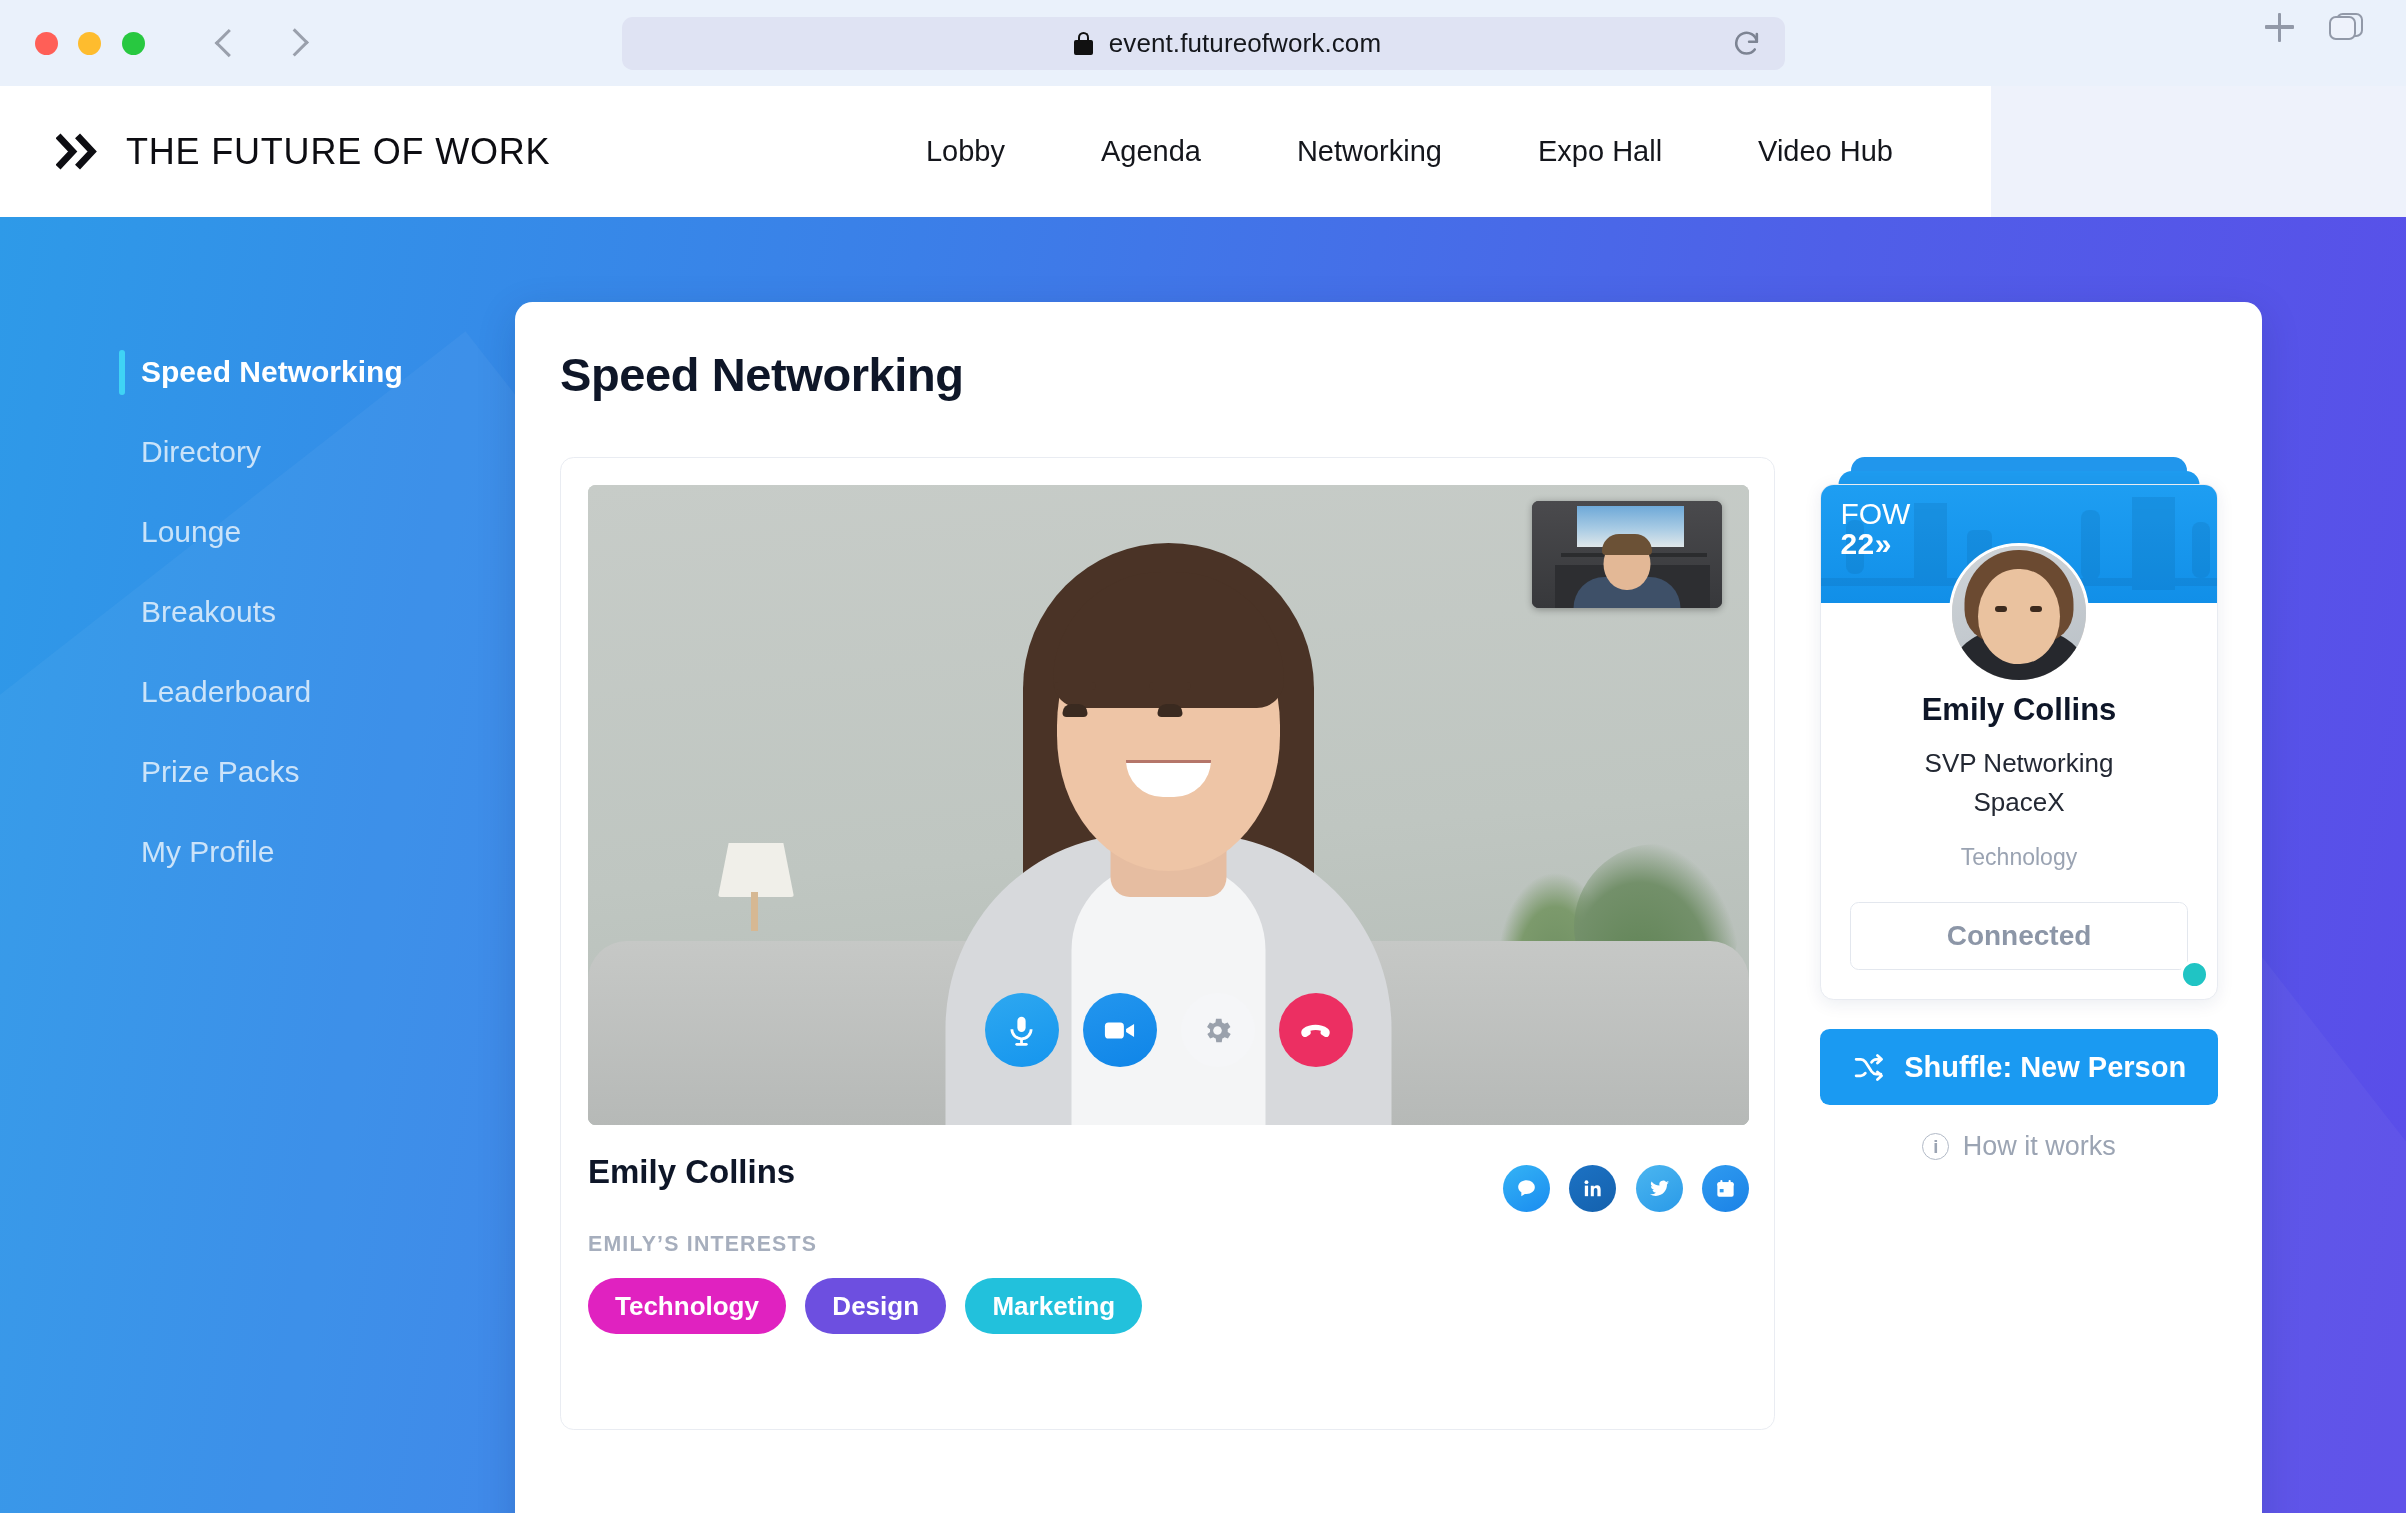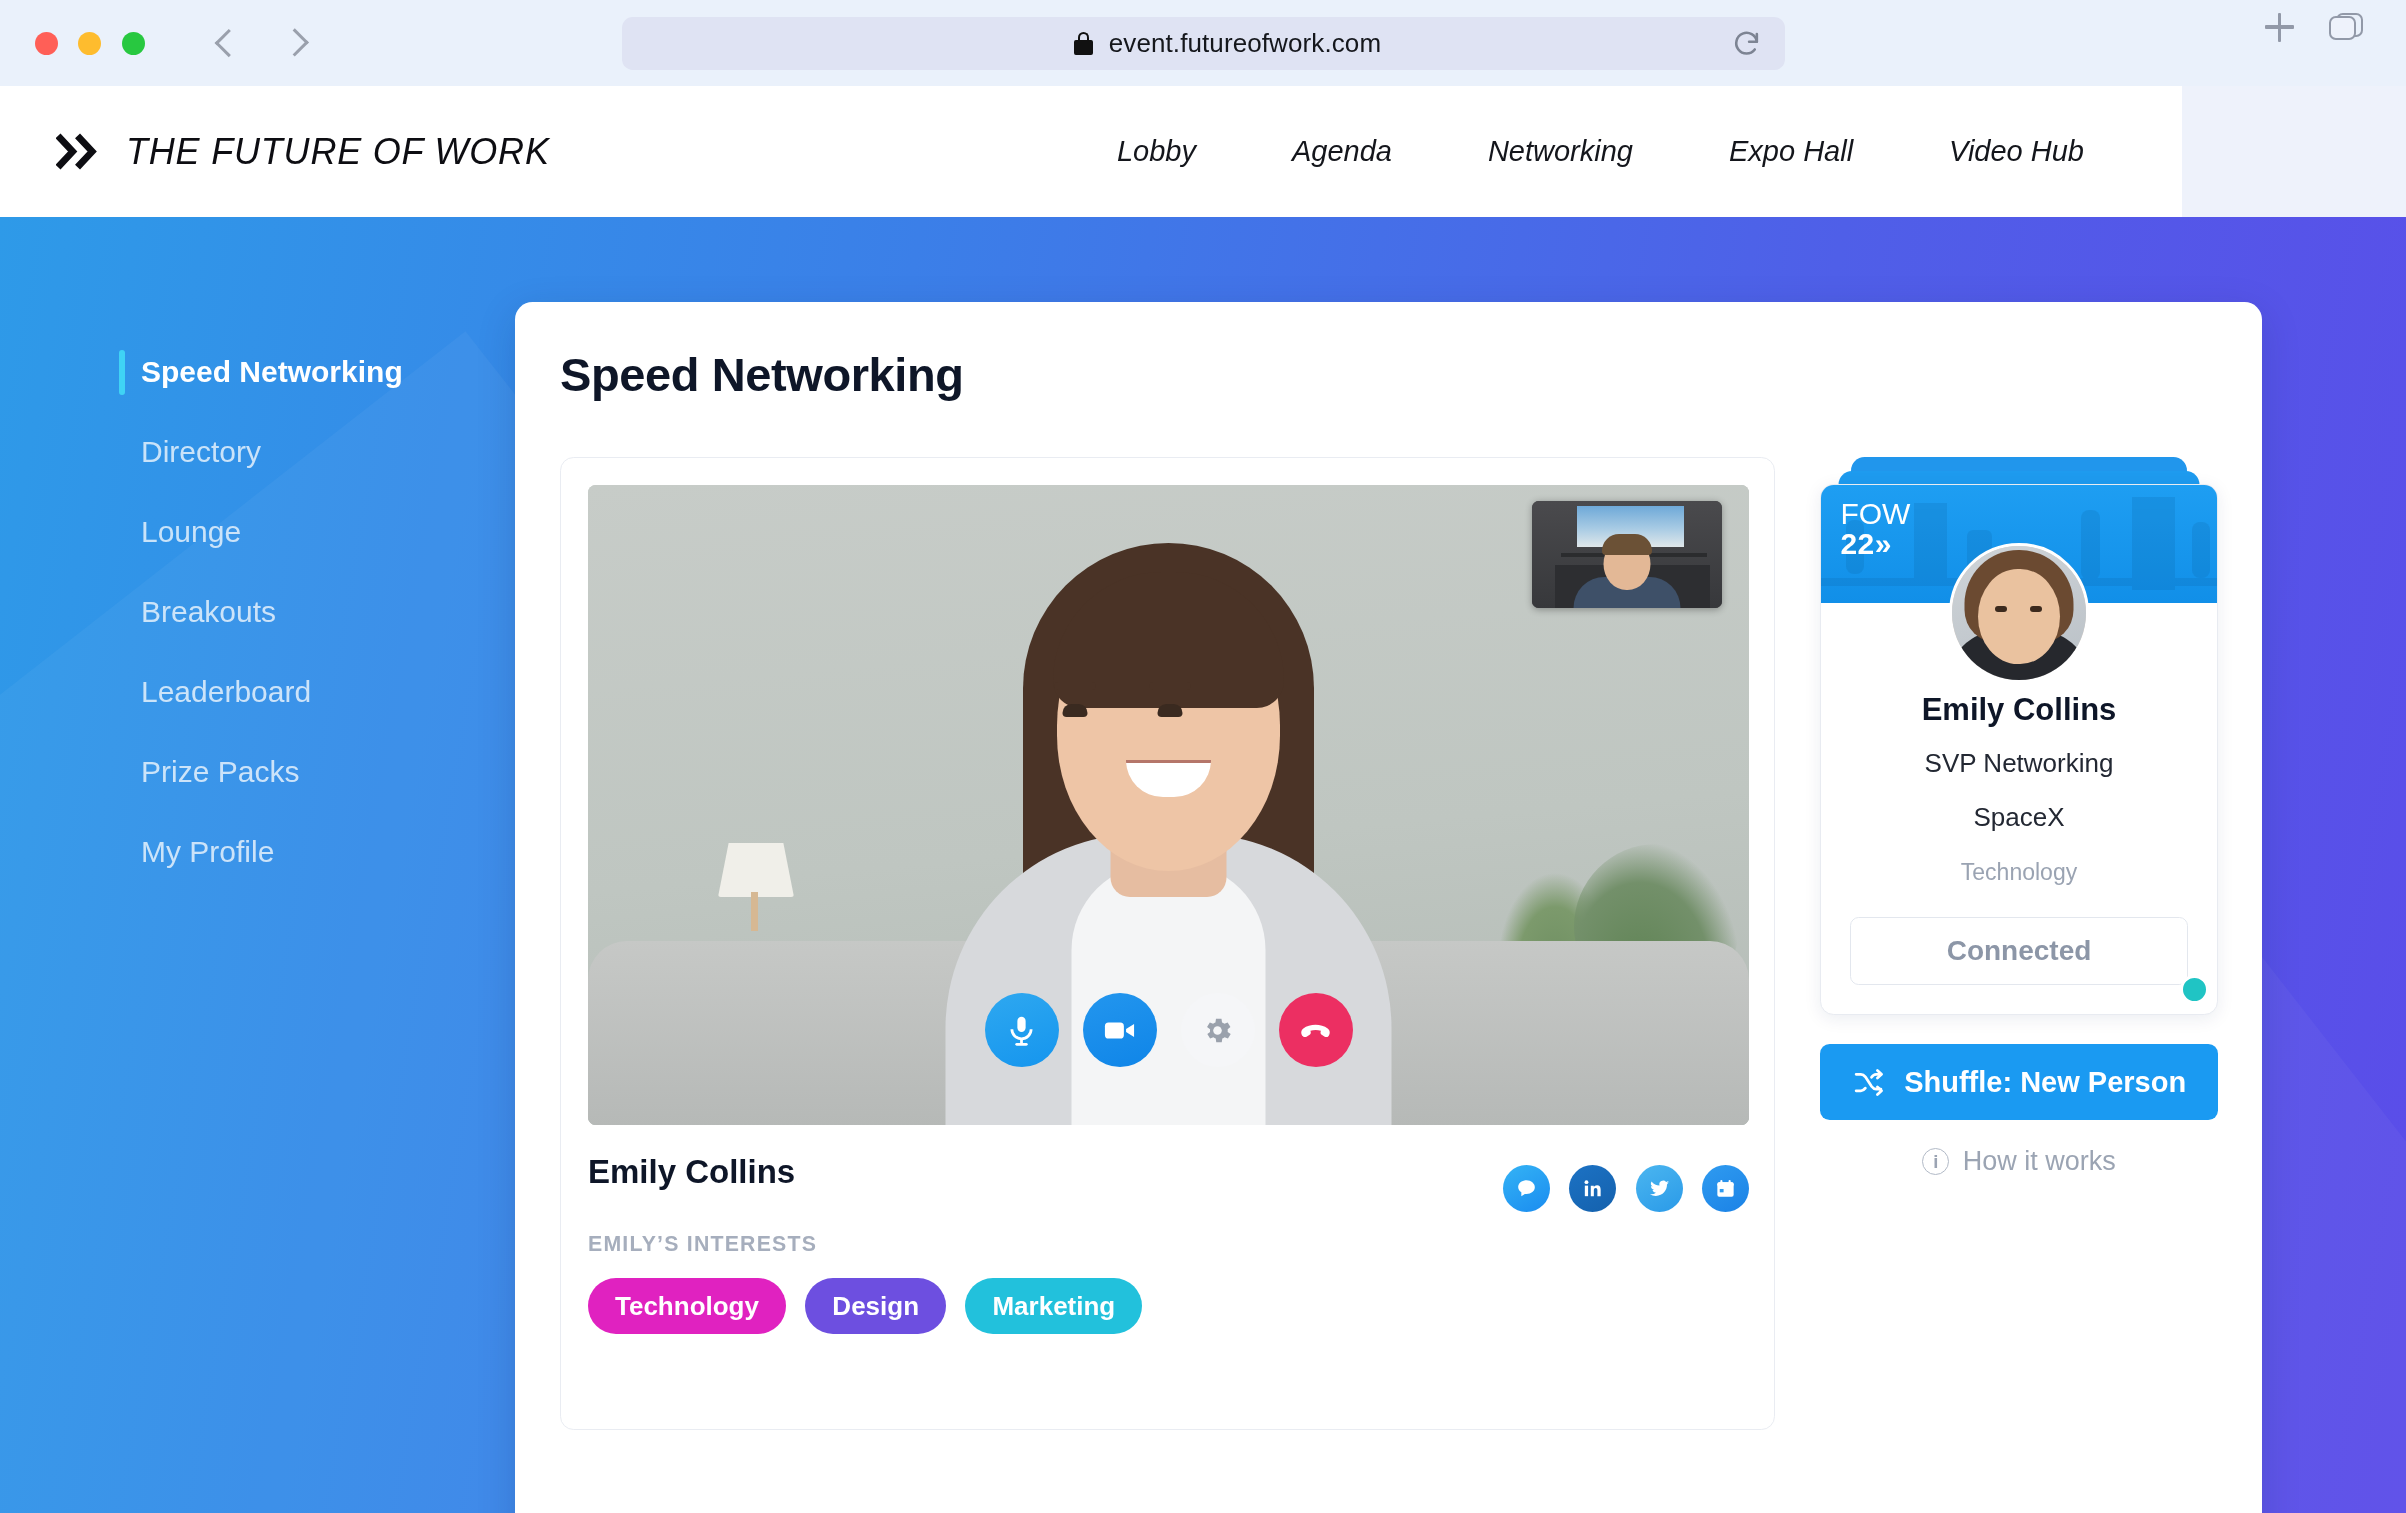--- a/index.html
+++ b/index.html
@@ -73,9 +73,9 @@
   
   .site-header {
     position: absolute; top: 86px; left: 0;
-    width: 2182px; height: 131px;
+    width: 1991px; height: 131px;
     background: #ffffff;
-    display: flex; align-items: center; font-style: italic;
+    display: flex; align-items: center;
   }
   .brand { display: flex; align-items: center; gap: 25px; margin-left: 56px; }
   .brand-mark { display: block; }

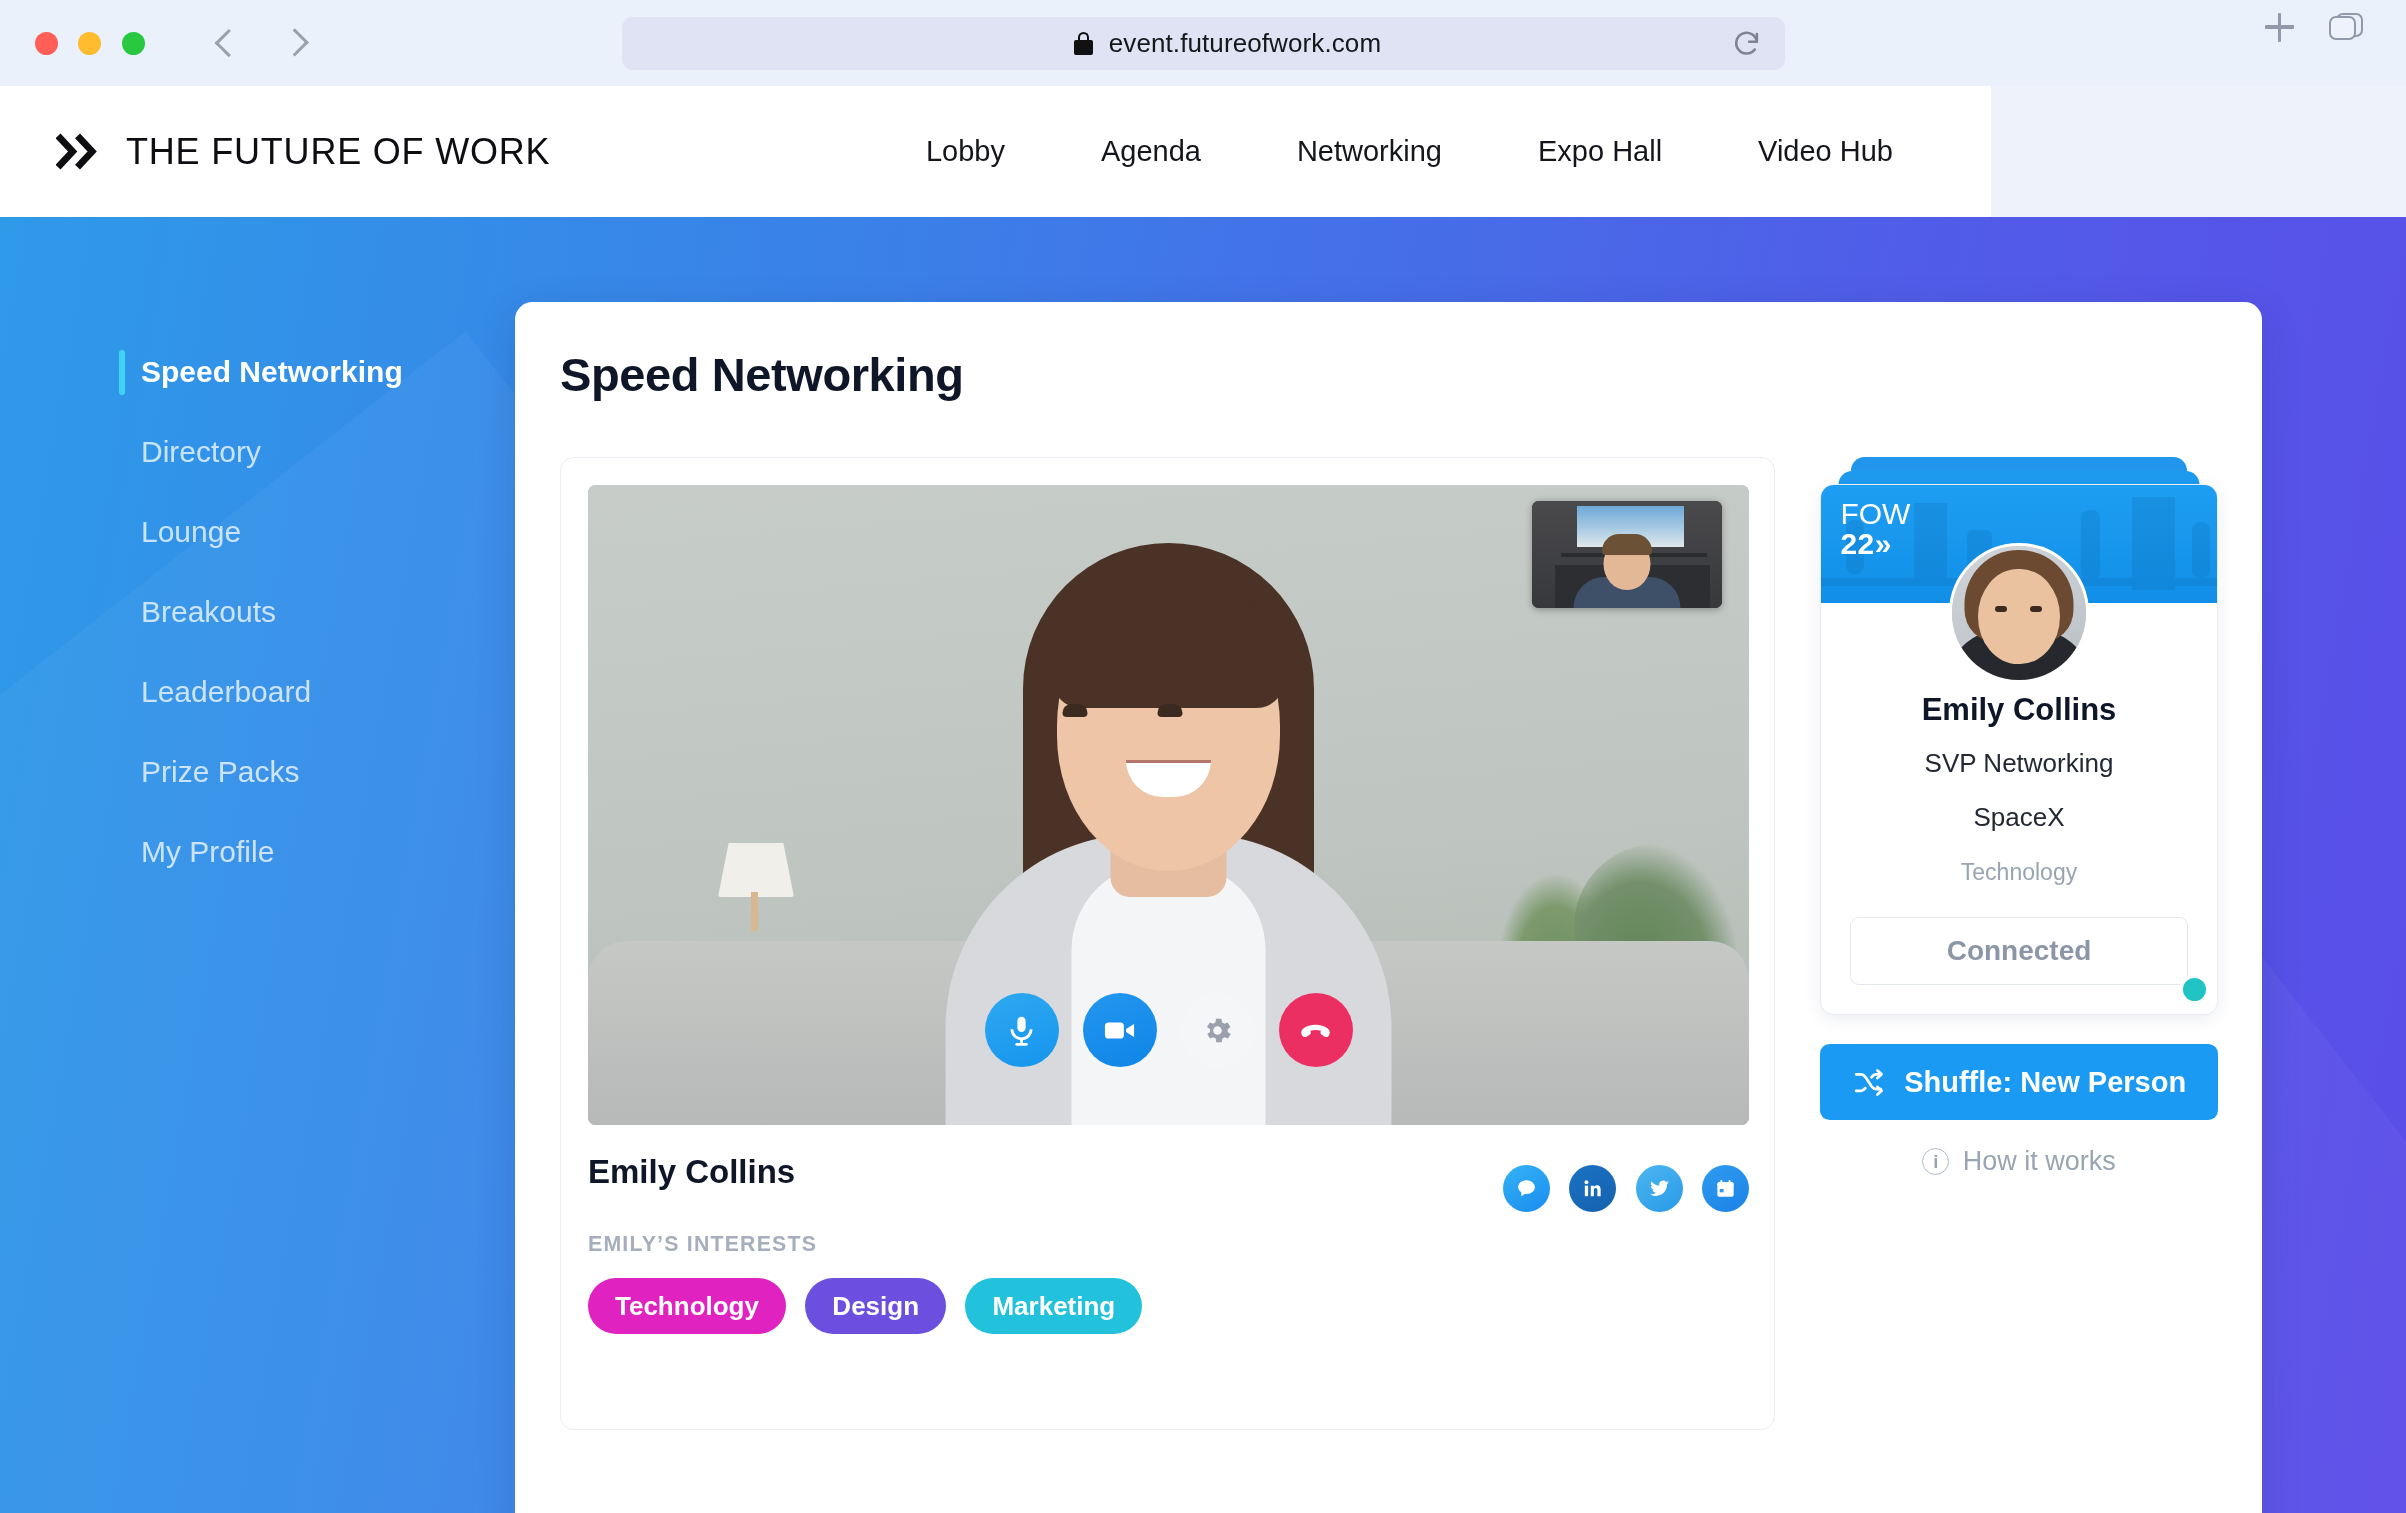--- a/index.html
+++ b/index.html
@@ -553,7 +553,7 @@
           <div class="badge-body">
             <div class="badge-name">Emily Collins</div>
             <div class="badge-role">SVP Networking</div>
-            <div class="badge-role" style="margin-top:20px">SpaceX</div>
+            <div class="badge-role" style="margin-top:5px">SpaceX</div>
             <div class="badge-topic">Technology</div>
             <div class="connected-btn">Connected</div>
           </div>

